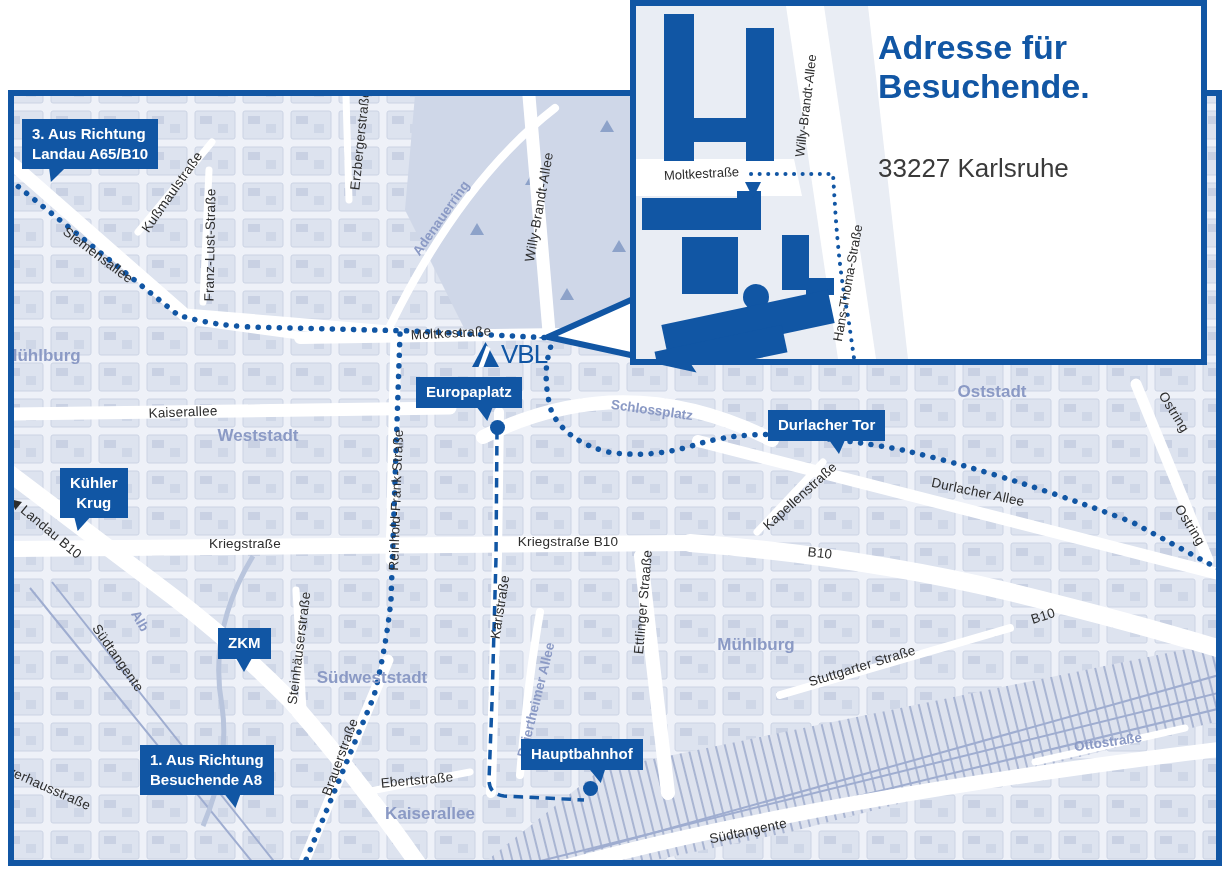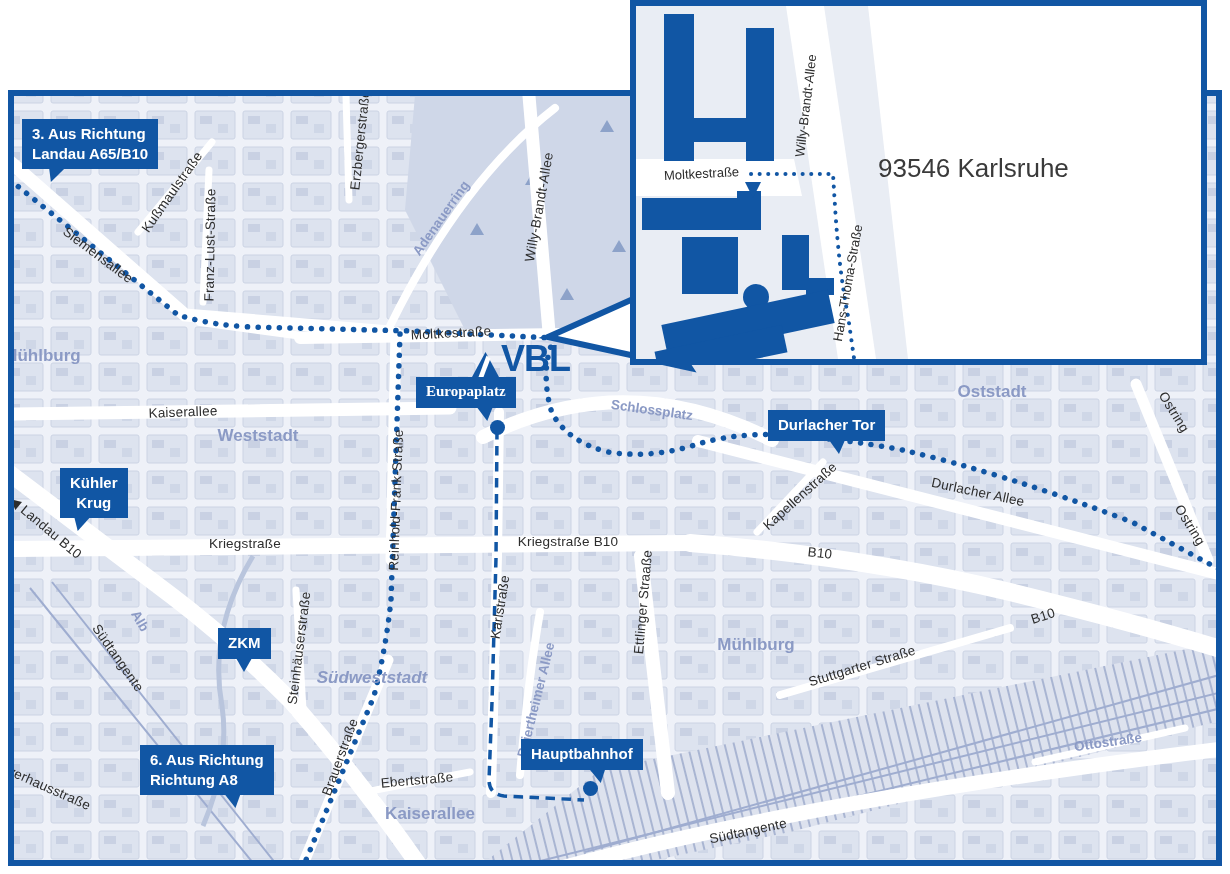--- a/index.html
+++ b/index.html
@@ -235,6 +235,10 @@
       <div class="inset-street-label" style="left:156px;top:150px;transform:rotate(-83deg);transform-origin:0 0;">Willy-Brandt-Allee</div>
       <div class="inset-street-label" style="left:194px;top:334px;transform:rotate(-80deg);transform-origin:0 0;">Hans-Thoma-Straße</div>
     </div>
+    <div id="inset-title">
+      <div>Adresse für</div>
+      <div>Besuchende.</div>
+    </div>
     <div id="inset-address">
       <div>93546 Karlsruhe</div>
     </div>

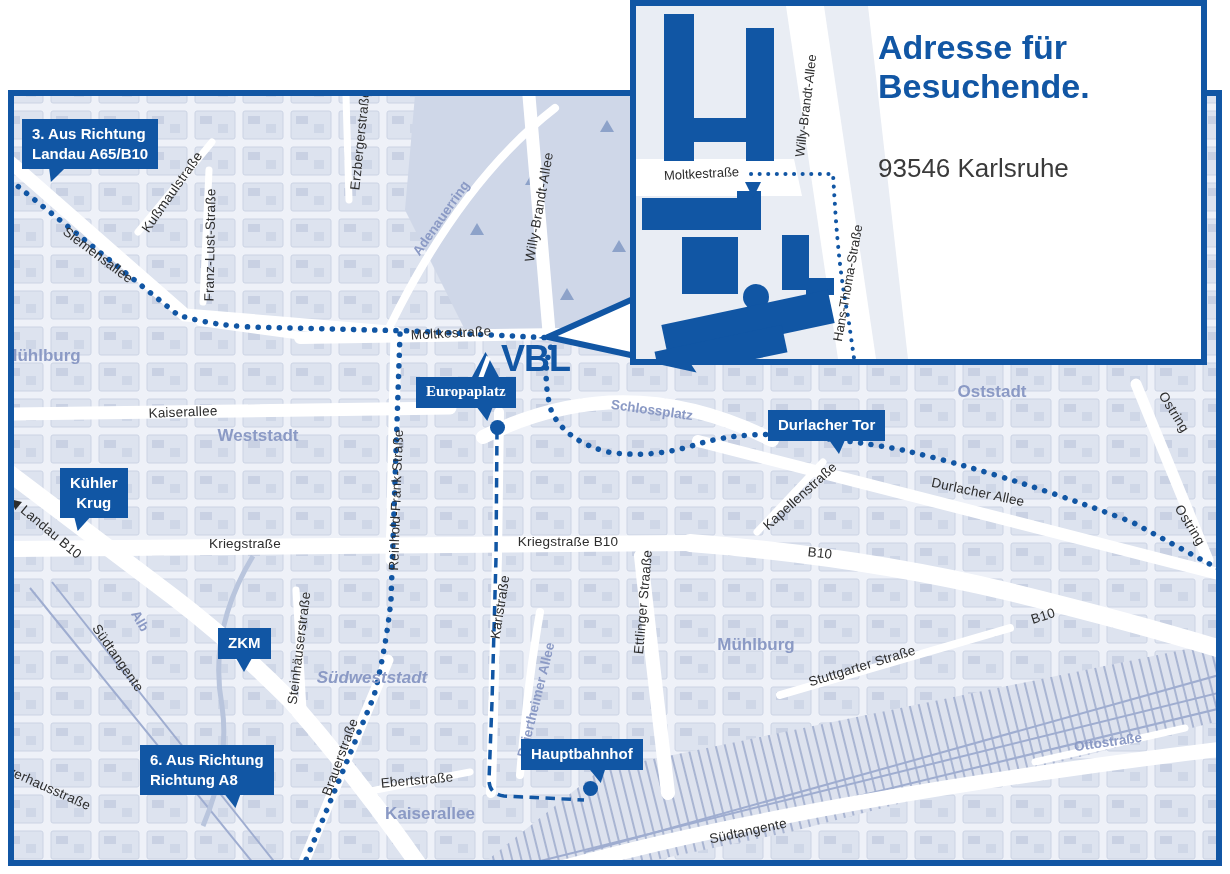--- a/index.html
+++ b/index.html
@@ -240,7 +240,7 @@
       <div>Besuchende.</div>
     </div>
     <div id="inset-address">
-      <div>93546 Karlsruhe</div>
+      <div>33227 Karlsruhe</div>
     </div>
   </div>
 

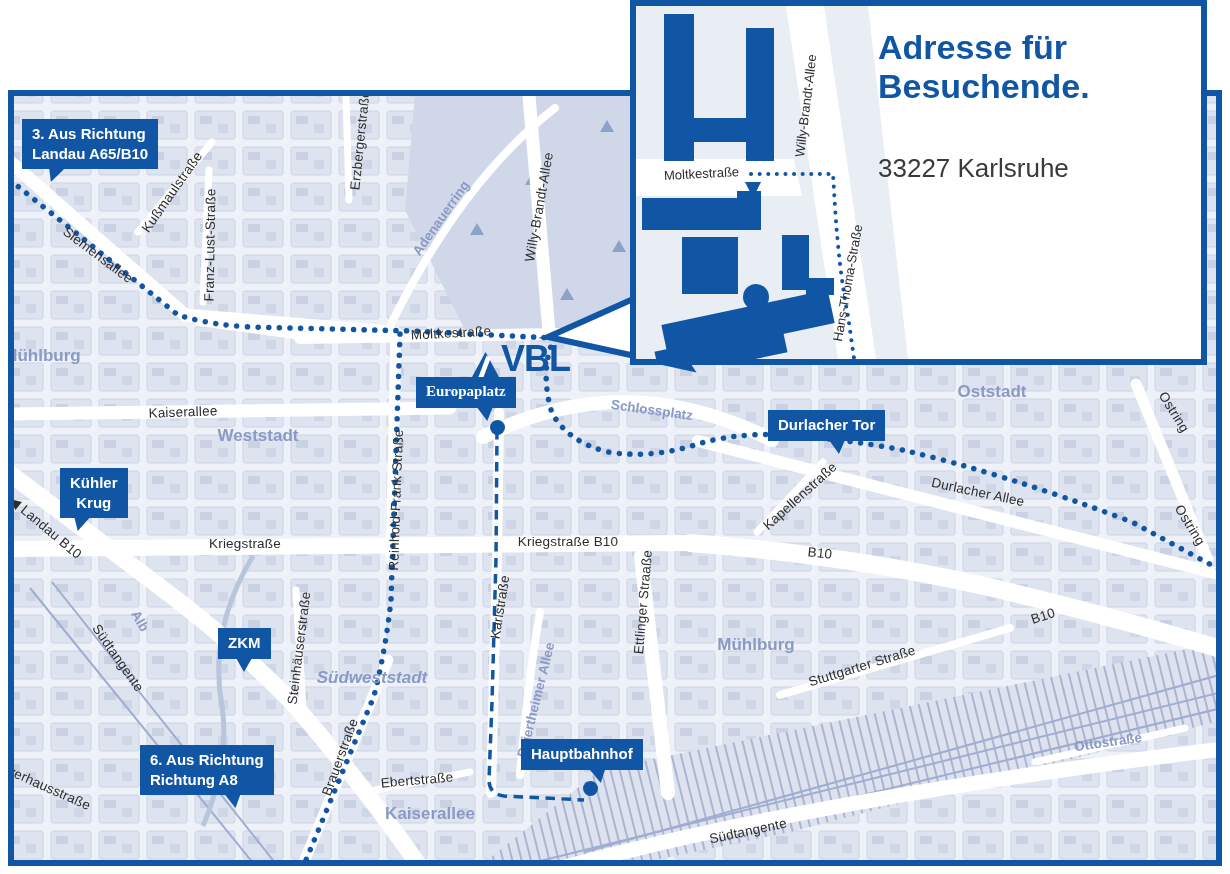--- a/index.html
+++ b/index.html
@@ -19,7 +19,7 @@
   .dot{position:absolute;width:15px;height:15px;border-radius:50%;background:#1156a4;z-index:25;}
   
   #vbl-logo{position:absolute;left:472px;top:341px;display:flex;align-items:flex-end;gap:2px;z-index:20;}
-  #vbl-logo .vbl-text{font-size:36px;font-weight:bold;color:#1156a4;line-height:1;letter-spacing:-1px;}
+  #vbl-logo .vbl-text{font-size:26px;font-weight:normal;color:#1156a4;line-height:1;letter-spacing:-1px;}
   
   #inset{position:absolute;left:630px;top:0;width:565px;height:353px;background:#fff;border:6px solid #1156a4;z-index:40;}
   #inset-map{position:absolute;left:0;top:0;width:280px;height:353px;overflow:hidden;}

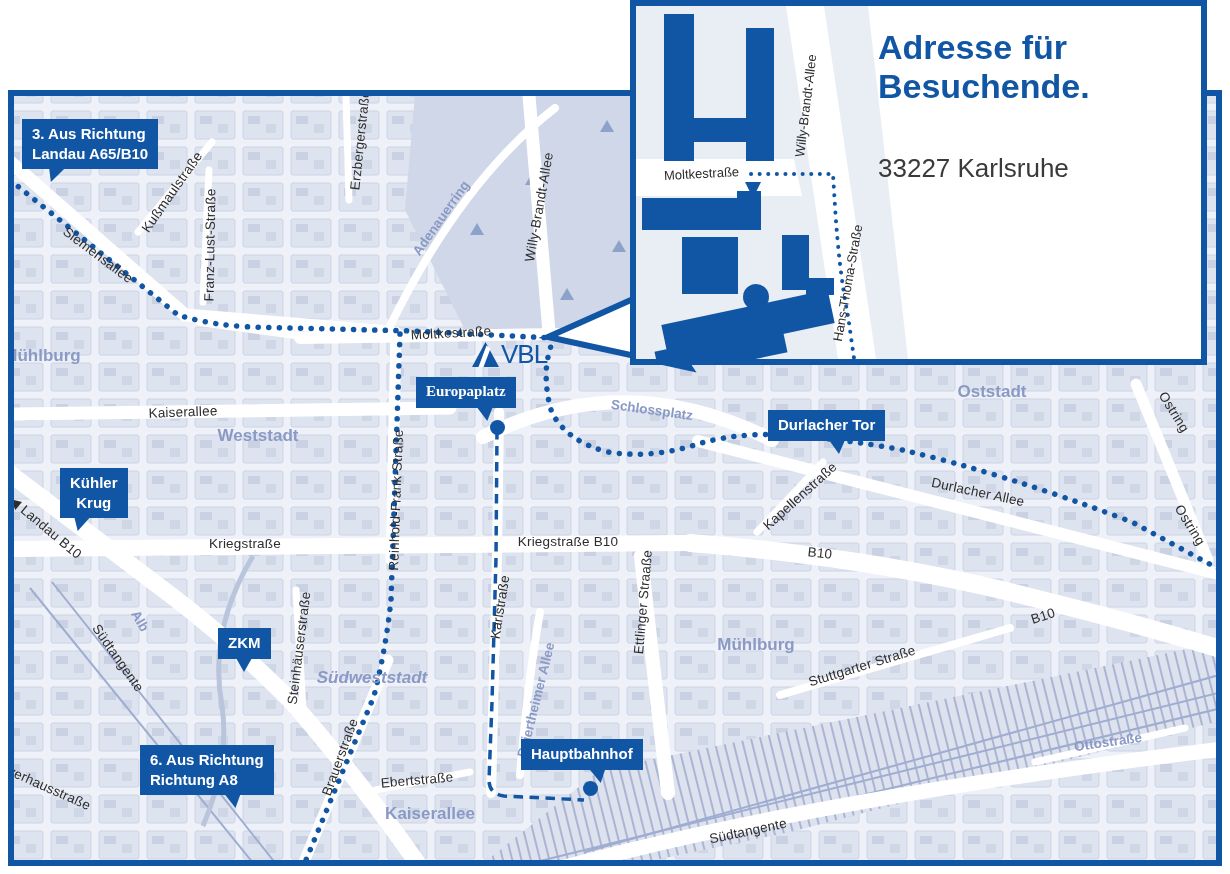--- a/index.html
+++ b/index.html
@@ -184,7 +184,7 @@
         <div>ZKM</div>
         <span class="ptr" style="left:18px;"></span>
       </div>
-      <div class="callout" style="left:416px;top:377px;font-family:Liberation Serif, serif;">
+      <div class="callout" style="left:416px;top:377px;">
         <div>Europaplatz</div>
         <span class="ptr" style="left:62px;transform:skewX(10deg);"></span>
       </div>

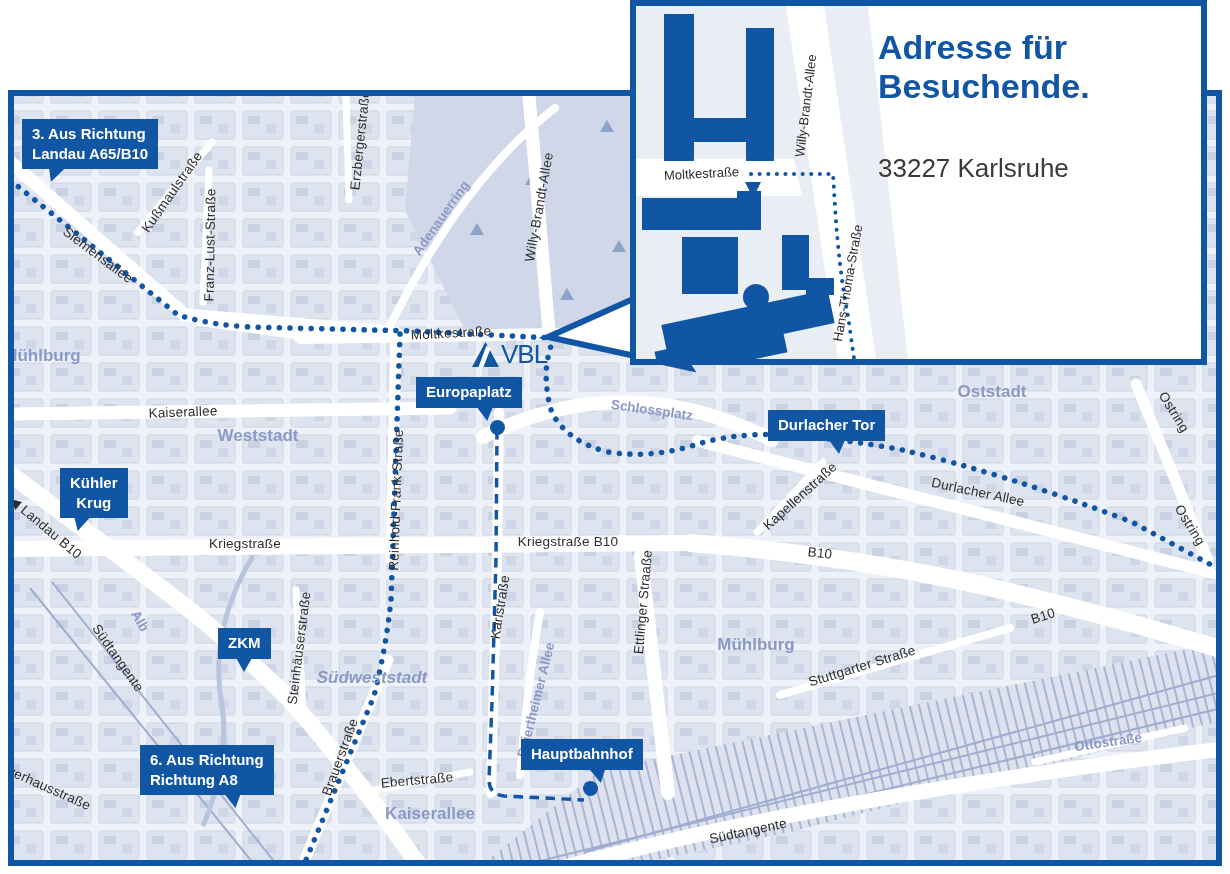--- a/index.html
+++ b/index.html
@@ -118,7 +118,7 @@
       <div class="district ctr" style="left:258px;top:436px;">Weststadt</div>
       <div class="district ctr" style="left:992px;top:392px;">Oststadt</div>
       <div class="district ctr" style="left:756px;top:645px;">Mühlburg</div>
-      <div class="district ctr" style="left:372px;top:678px;font-style:italic;">Südweststadt</div>
+      <div class="district ctr" style="left:372px;top:678px;">Südweststadt</div>
       <div class="district ctr" style="left:430px;top:814px;">Kaiserallee</div>
 
       <div class="street ctr" style="left:98px;top:255px;transform:translate(-50%,-50%) rotate(37deg);">Siemensallee</div>

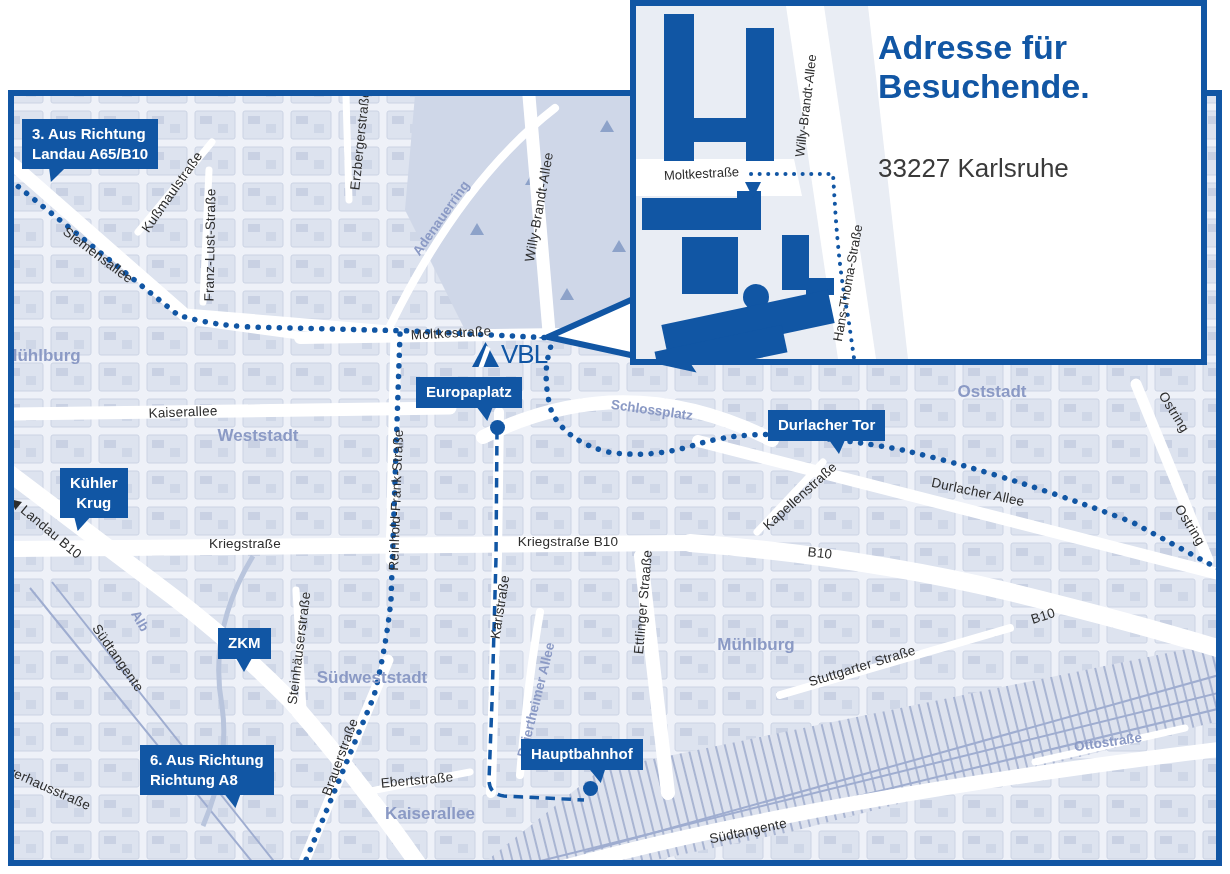--- a/index.html
+++ b/index.html
@@ -171,7 +171,7 @@
         <span class="ptr" style="left:24px;transform:skewX(-24deg);"></span>
       </div>
       <div class="callout" style="left:140px;top:745px;">
-        <div>6. Aus Richtung</div>
+        <div>1. Aus Richtung</div>
         <div>Richtung A8</div>
         <span class="ptr" style="left:86px;transform:skewX(12deg);"></span>
       </div>

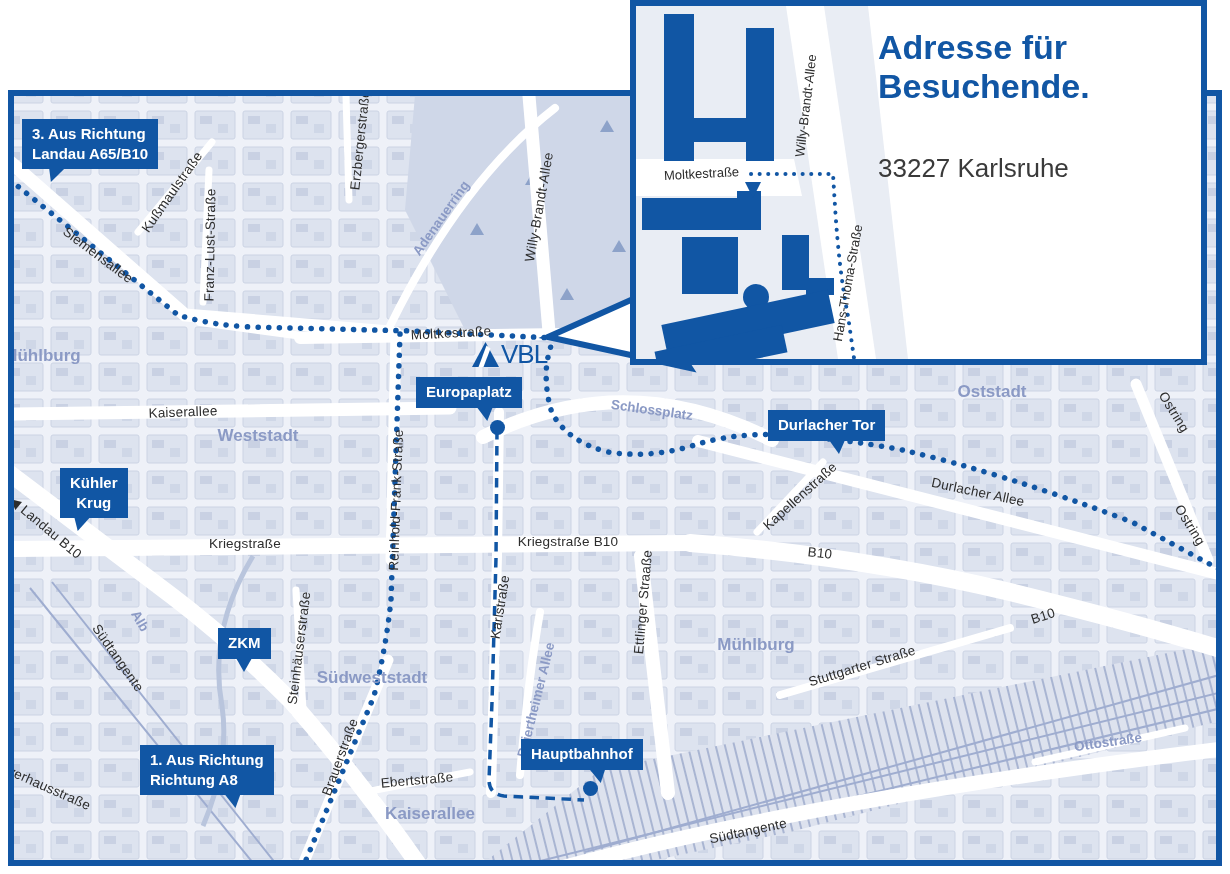--- a/index.html
+++ b/index.html
@@ -172,7 +172,7 @@
       </div>
       <div class="callout" style="left:140px;top:745px;">
         <div>1. Aus Richtung</div>
-        <div>Richtung A8</div>
+        <div>Besuchende A8</div>
         <span class="ptr" style="left:86px;transform:skewX(12deg);"></span>
       </div>
       <div class="callout" style="left:60px;top:468px;text-align:center;">

